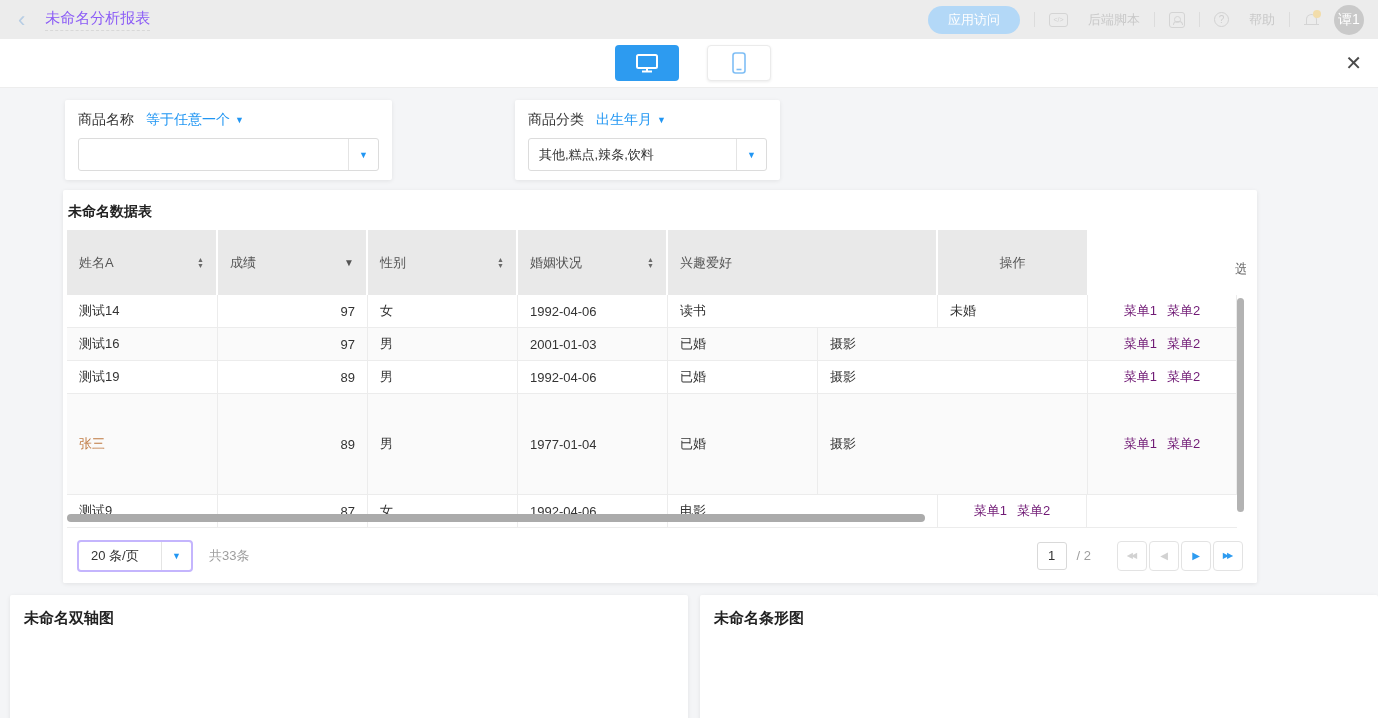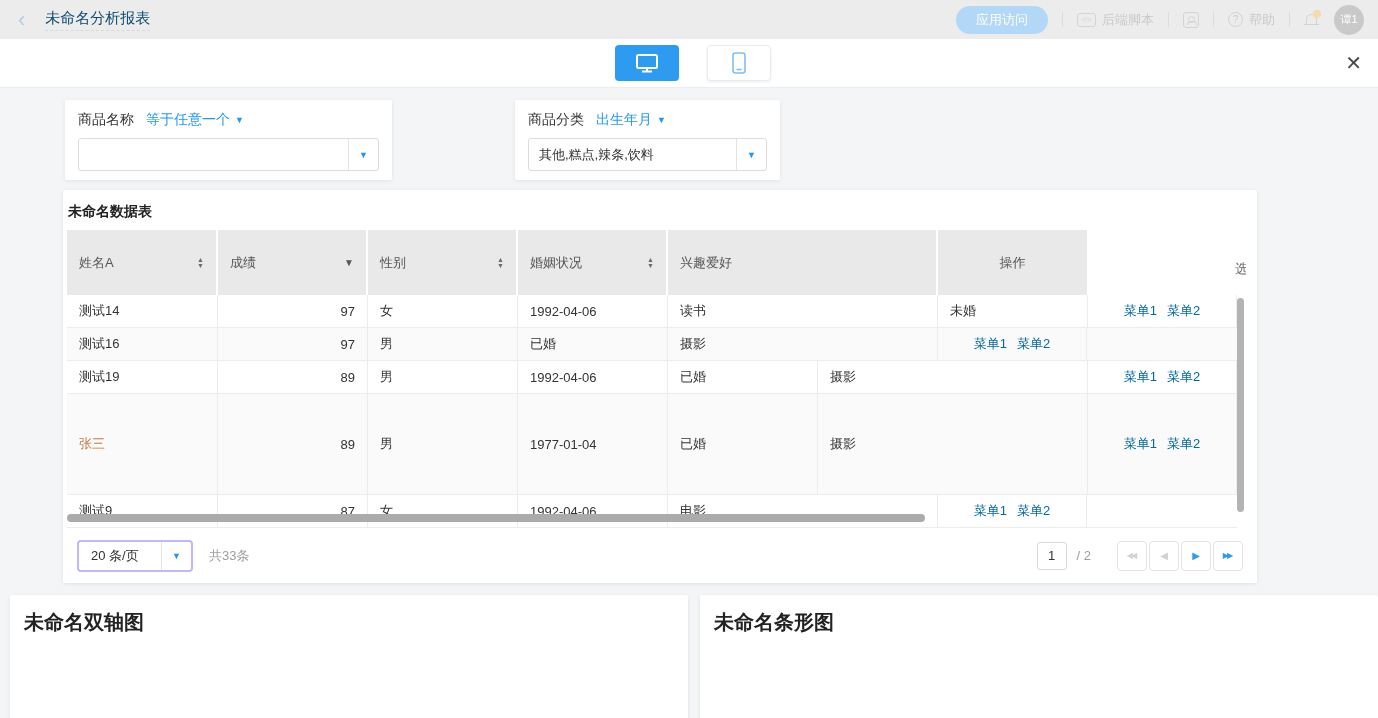--- a/index.html
+++ b/index.html
@@ -11,7 +11,7 @@
   .app-header { position:absolute; top:0; left:0; width:1378px; height:39px;
     background:#ececec; display:flex; align-items:center; z-index:5; }
   .back-chevron { margin-left:18px; font-size:22px; line-height:20px; color:#b7cde4; cursor:pointer; }
-  .app-title { margin-left:20px; font-size:15px; color:#0c4a6e;
+  .app-title { margin-left:20px; font-size:15px; color:#8b5cf6;
     border-bottom:1px dashed #d8d8d8; padding-bottom:2px; }
   .header-right { position:absolute; right:14px; top:0; height:39px;
     display:flex; align-items:center; gap:14px; }

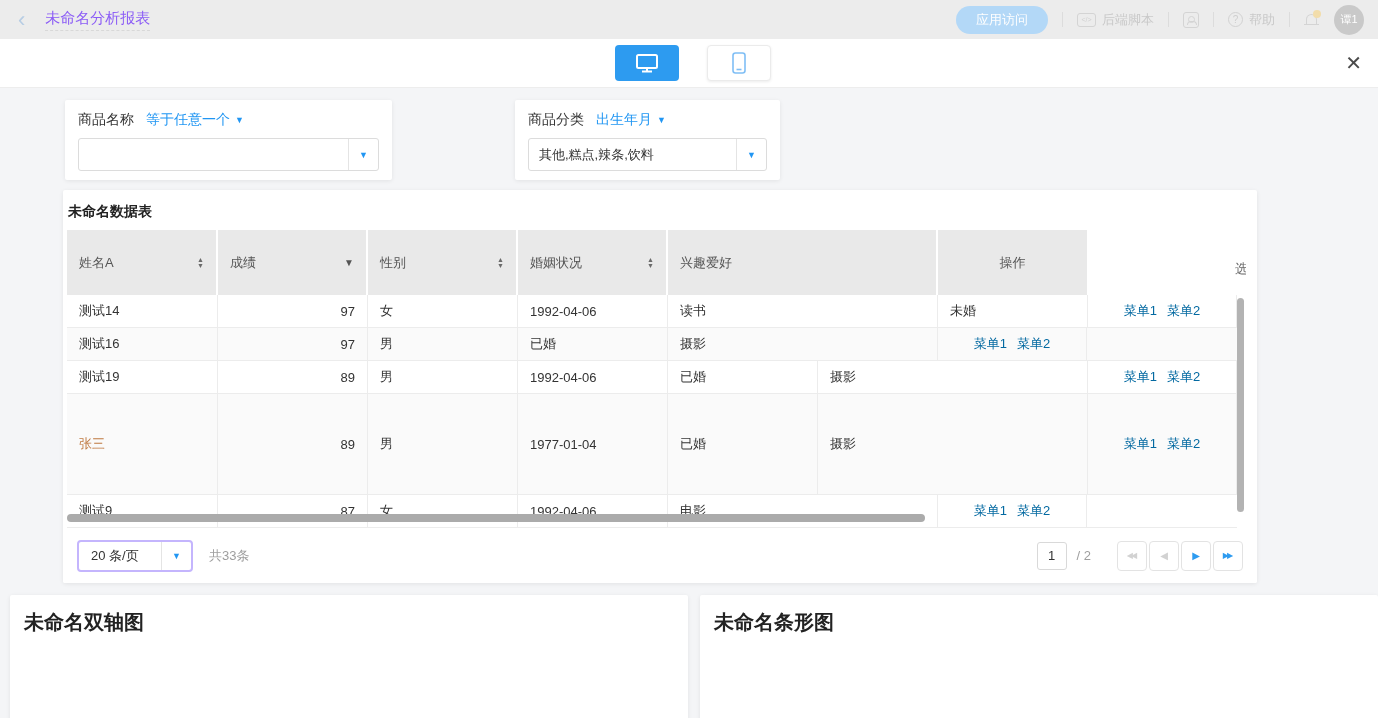--- a/index.html
+++ b/index.html
@@ -18,7 +18,7 @@
   .pill-btn { background:#b3d8f7; color:#fefefe; font-size:13px; border:none;
     border-radius:14px; padding:5px 20px; cursor:pointer; }
   .hdr-divider { width:1px; height:15px; background:#dcdcdc; }
-  .hdr-item { display:flex; align-items:center; gap:6px; color:#c9c9c9; font-size:13px; cursor:pointer; }
+  .hdr-item { display:flex; align-items:center; gap:20px; color:#c9c9c9; font-size:13px; cursor:pointer; }
   .code-box { width:19px; height:14px; border:1px solid #d4d4d4; border-radius:3px;
     font-size:7px; color:#d0d0d0; display:flex; align-items:center; justify-content:center; }
   .contact-box { width:16px; height:16px; border:1px solid #d4d4d4; border-radius:3px;

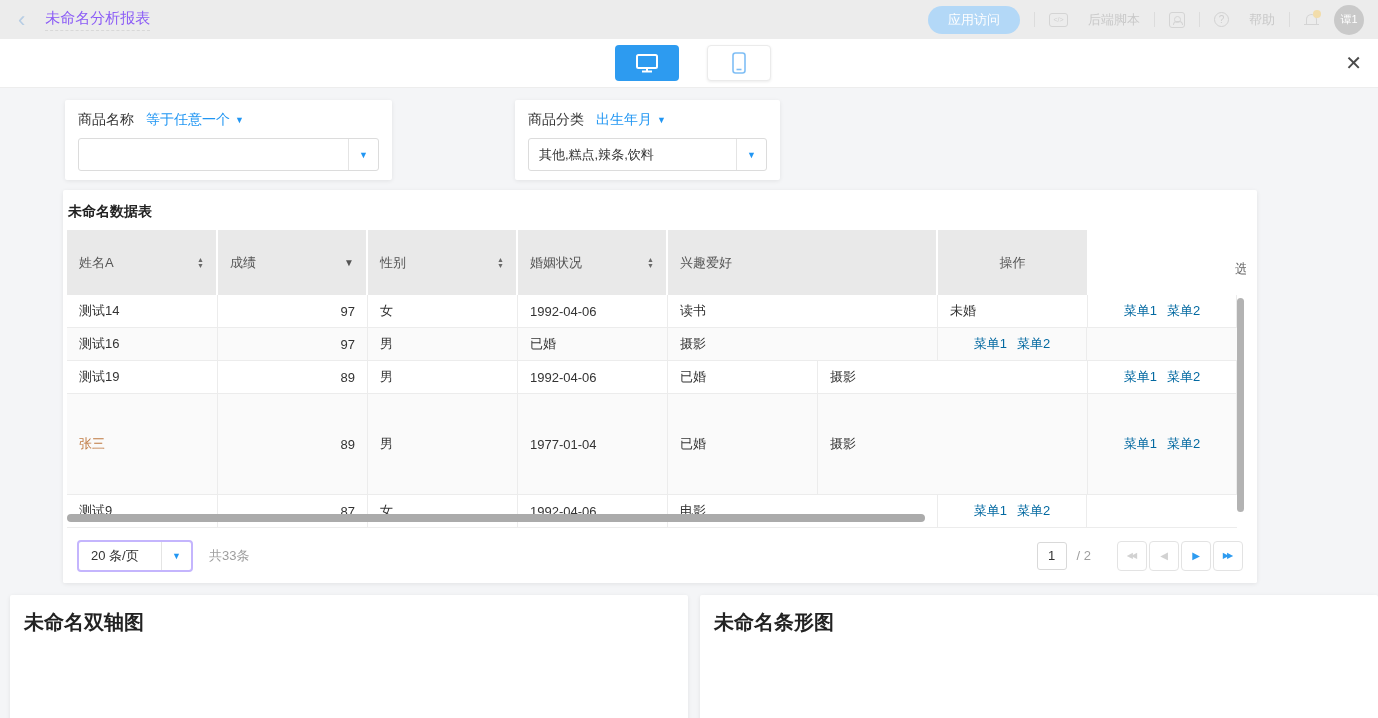--- a/index.html
+++ b/index.html
@@ -36,7 +36,7 @@
   .bell-dot { position:absolute; right:-1px; top:-2px; width:8px; height:8px;
     border-radius:50%; background:#f2ddab; }
   .avatar { width:30px; height:30px; border-radius:50%; background:#c9c9c9; color:#ffffff;
-    font-size:11px; display:flex; align-items:center; justify-content:center; cursor:pointer; }
+    font-size:14px; display:flex; align-items:center; justify-content:center; cursor:pointer; }
 
   
   .preview-bar { position:absolute; top:39px; left:0; width:1378px; height:49px;

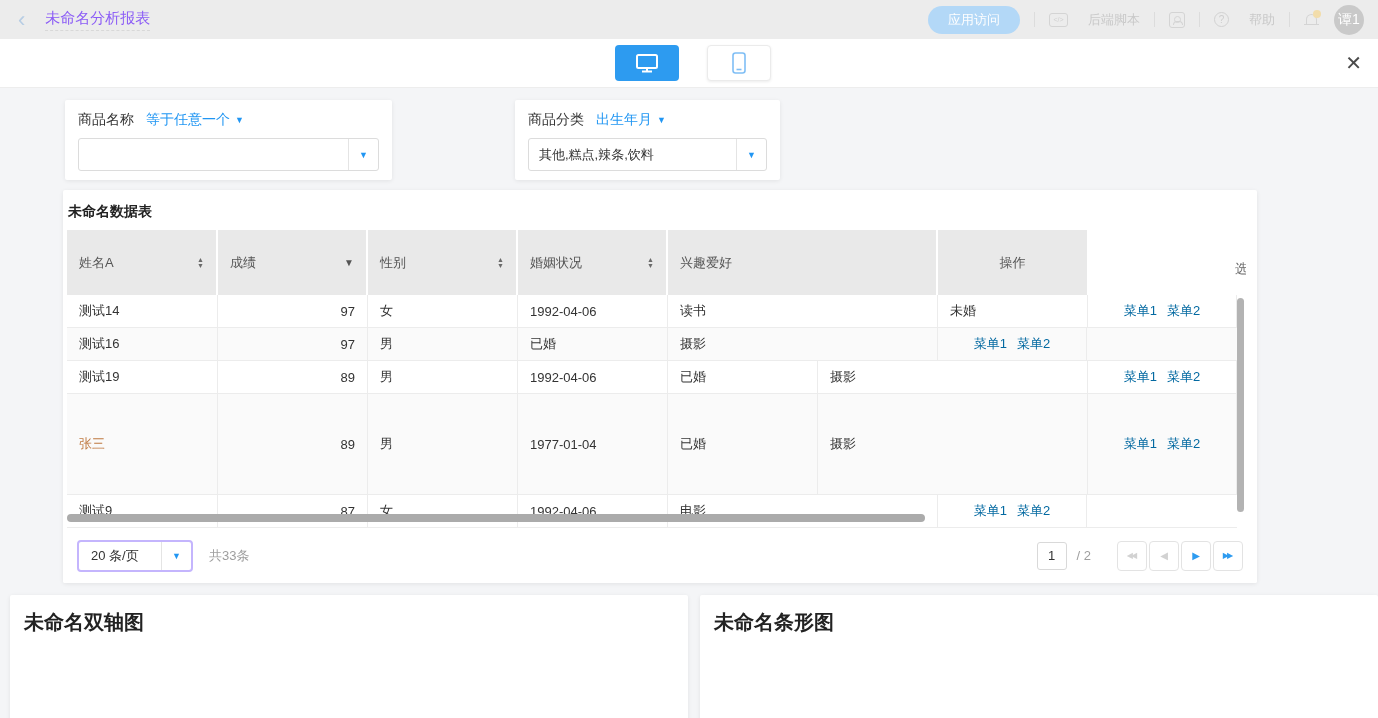--- a/index.html
+++ b/index.html
@@ -94,7 +94,7 @@
     border-right:1px solid #ececec; overflow:hidden; white-space:nowrap; }
   .td.num { justify-content:flex-end; }
   .td.actions { justify-content:center; gap:10px; }
-  .action-link { color:#0369a1; font-size:13px; cursor:pointer; }
+  .action-link { color:#701a75; font-size:13px; cursor:pointer; }
   .record-link { color:#c07b44; cursor:pointer; }
   .vscroll-thumb { position:absolute; left:1174px; top:108px; width:7px; height:214px;
     background:#b3b3b3; border-radius:4px; cursor:pointer; }

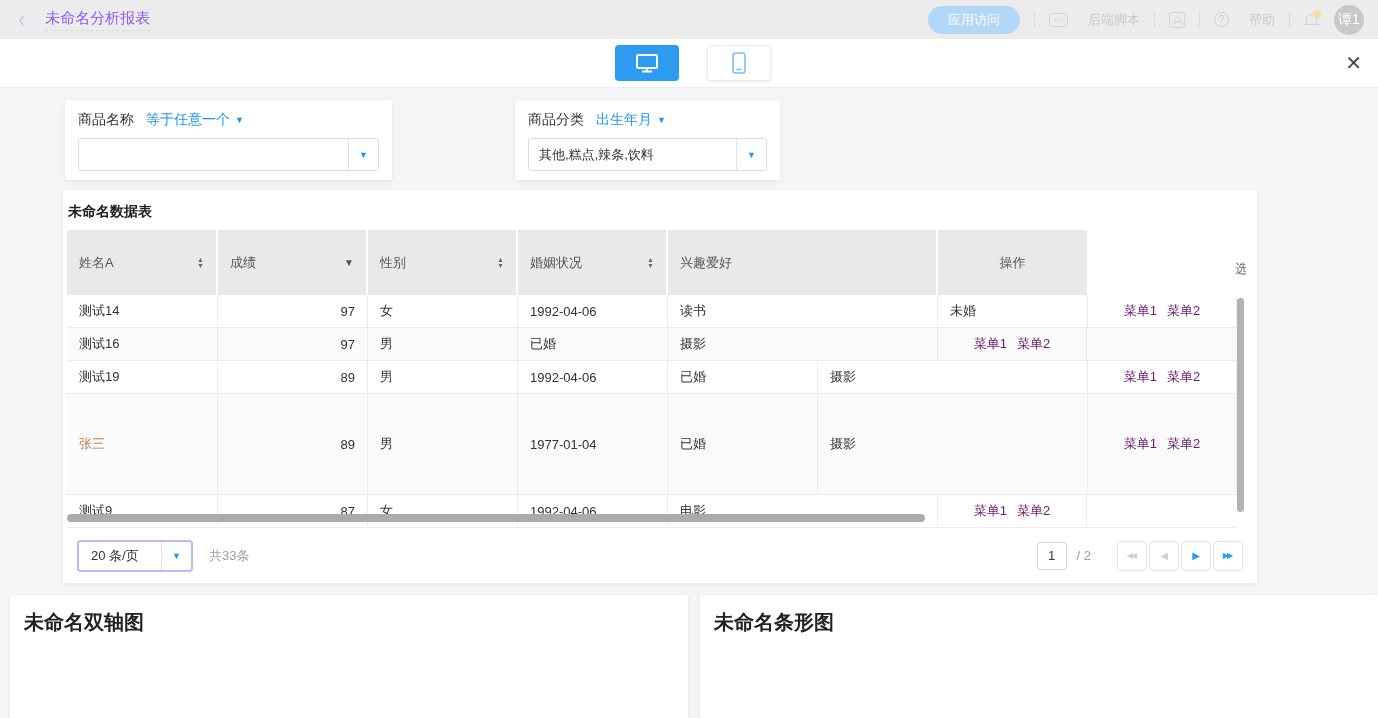--- a/index.html
+++ b/index.html
@@ -264,6 +264,7 @@
           <div class="td" style="width: 151px;">测试16</div>
           <div class="td num" style="width: 150px;">97</div>
           <div class="td" style="width: 150px;">男</div>
+          <div class="td" style="width: 150px;">2001-01-03</div>
           <div class="td" style="width: 150px;">已婚</div>
           <div class="td" style="width: 270px;">摄影</div>
           <div class="td actions" style="width: 149px;">

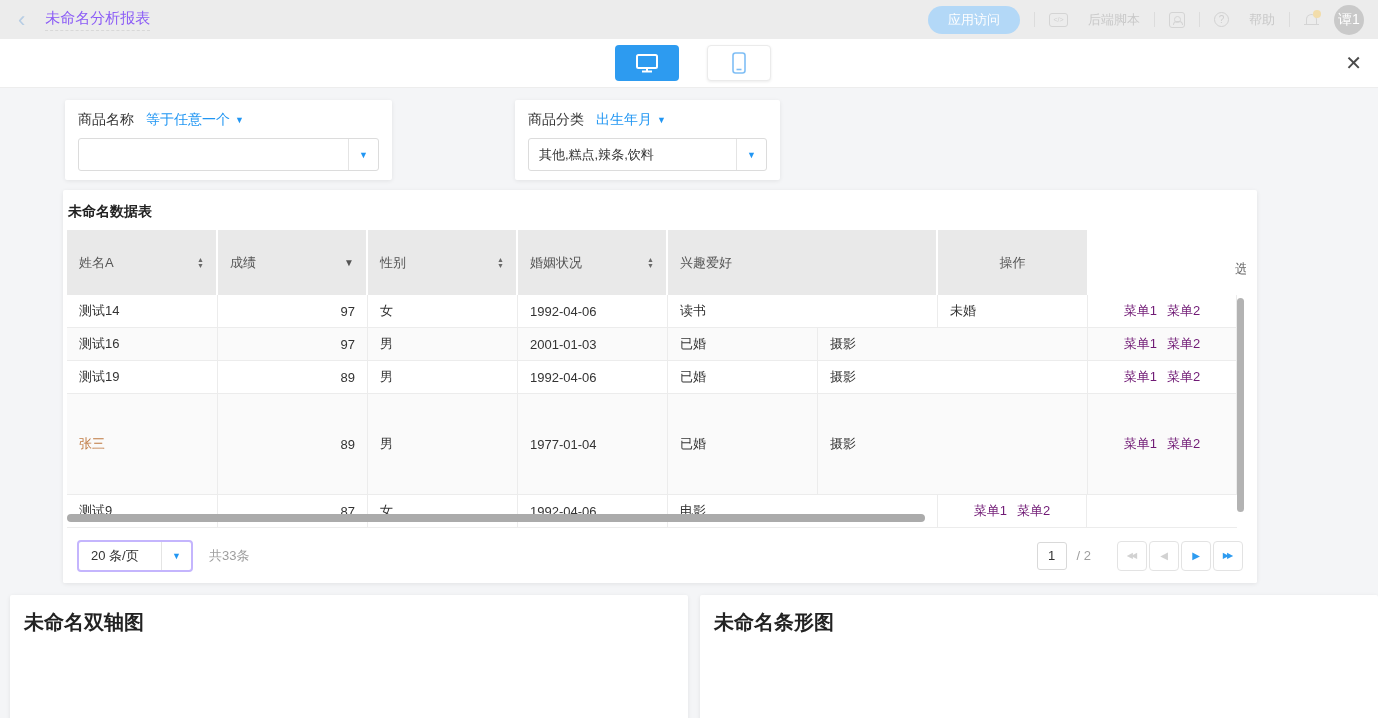--- a/index.html
+++ b/index.html
@@ -124,7 +124,7 @@
   
   #chart-0 { left:10px; top:507px; width:678px; height:215px; }
   #chart-1 { left:700px; top:507px; width:678px; height:215px; }
-  .chart-title { margin:14px 0 0 14px; font-size:20px; font-weight:bold; color:#222222; }
+  .chart-title { margin:14px 0 0 14px; font-size:15px; font-weight:bold; color:#222222; }
 </style>
 </head>
 <body>

